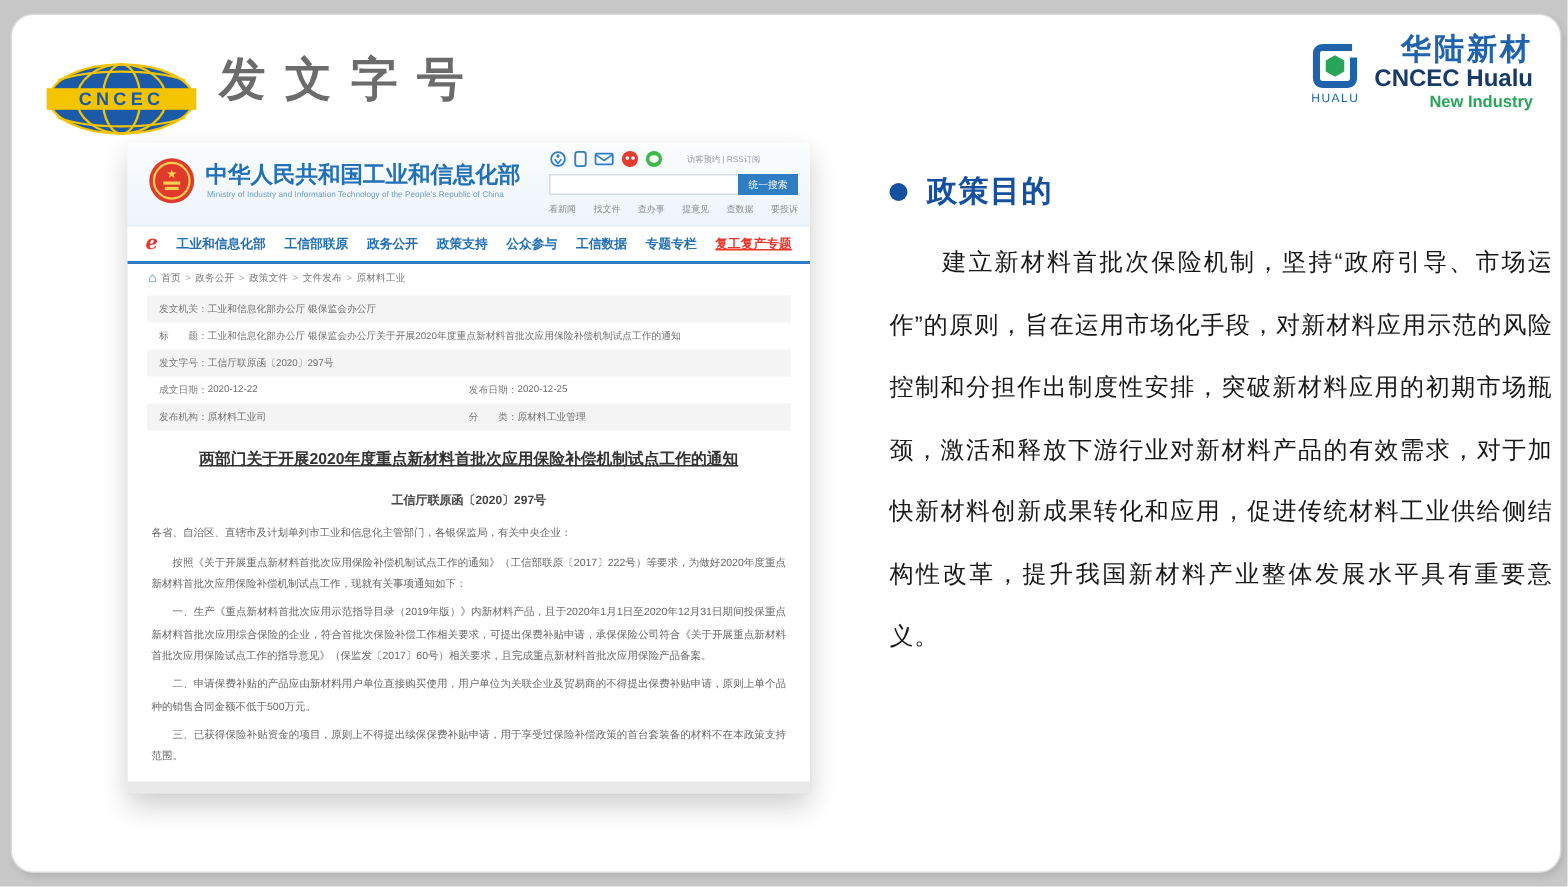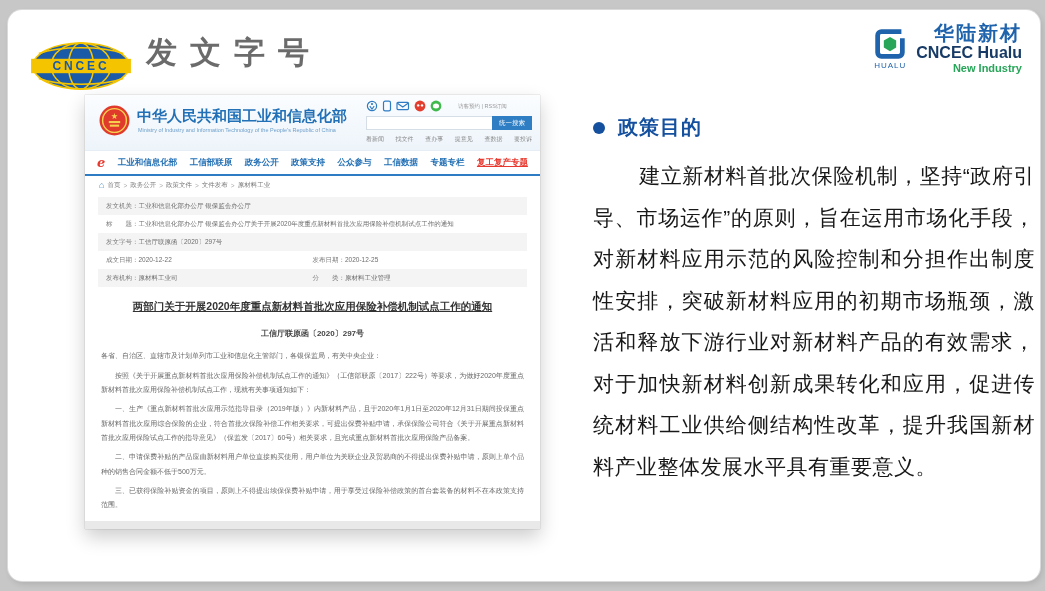--- a/index.html
+++ b/index.html
@@ -96,7 +96,7 @@
   .rp-bullet { width:12px; height:12px; border-radius:50%; background:#15509e; flex:0 0 auto; }
   .rp-heading-text { font-size:20px; font-weight:bold; color:#15509e; letter-spacing:1px; }
   .rp-body {
-    margin-top:14px; font-size:21px; color:#181818; line-height:41.5px;
+    margin-top:14px; font-size:16px; color:#181818; line-height:41.5px;
     text-align:justify; text-indent:2.2em; letter-spacing:0.5px;
   }
 </style>

